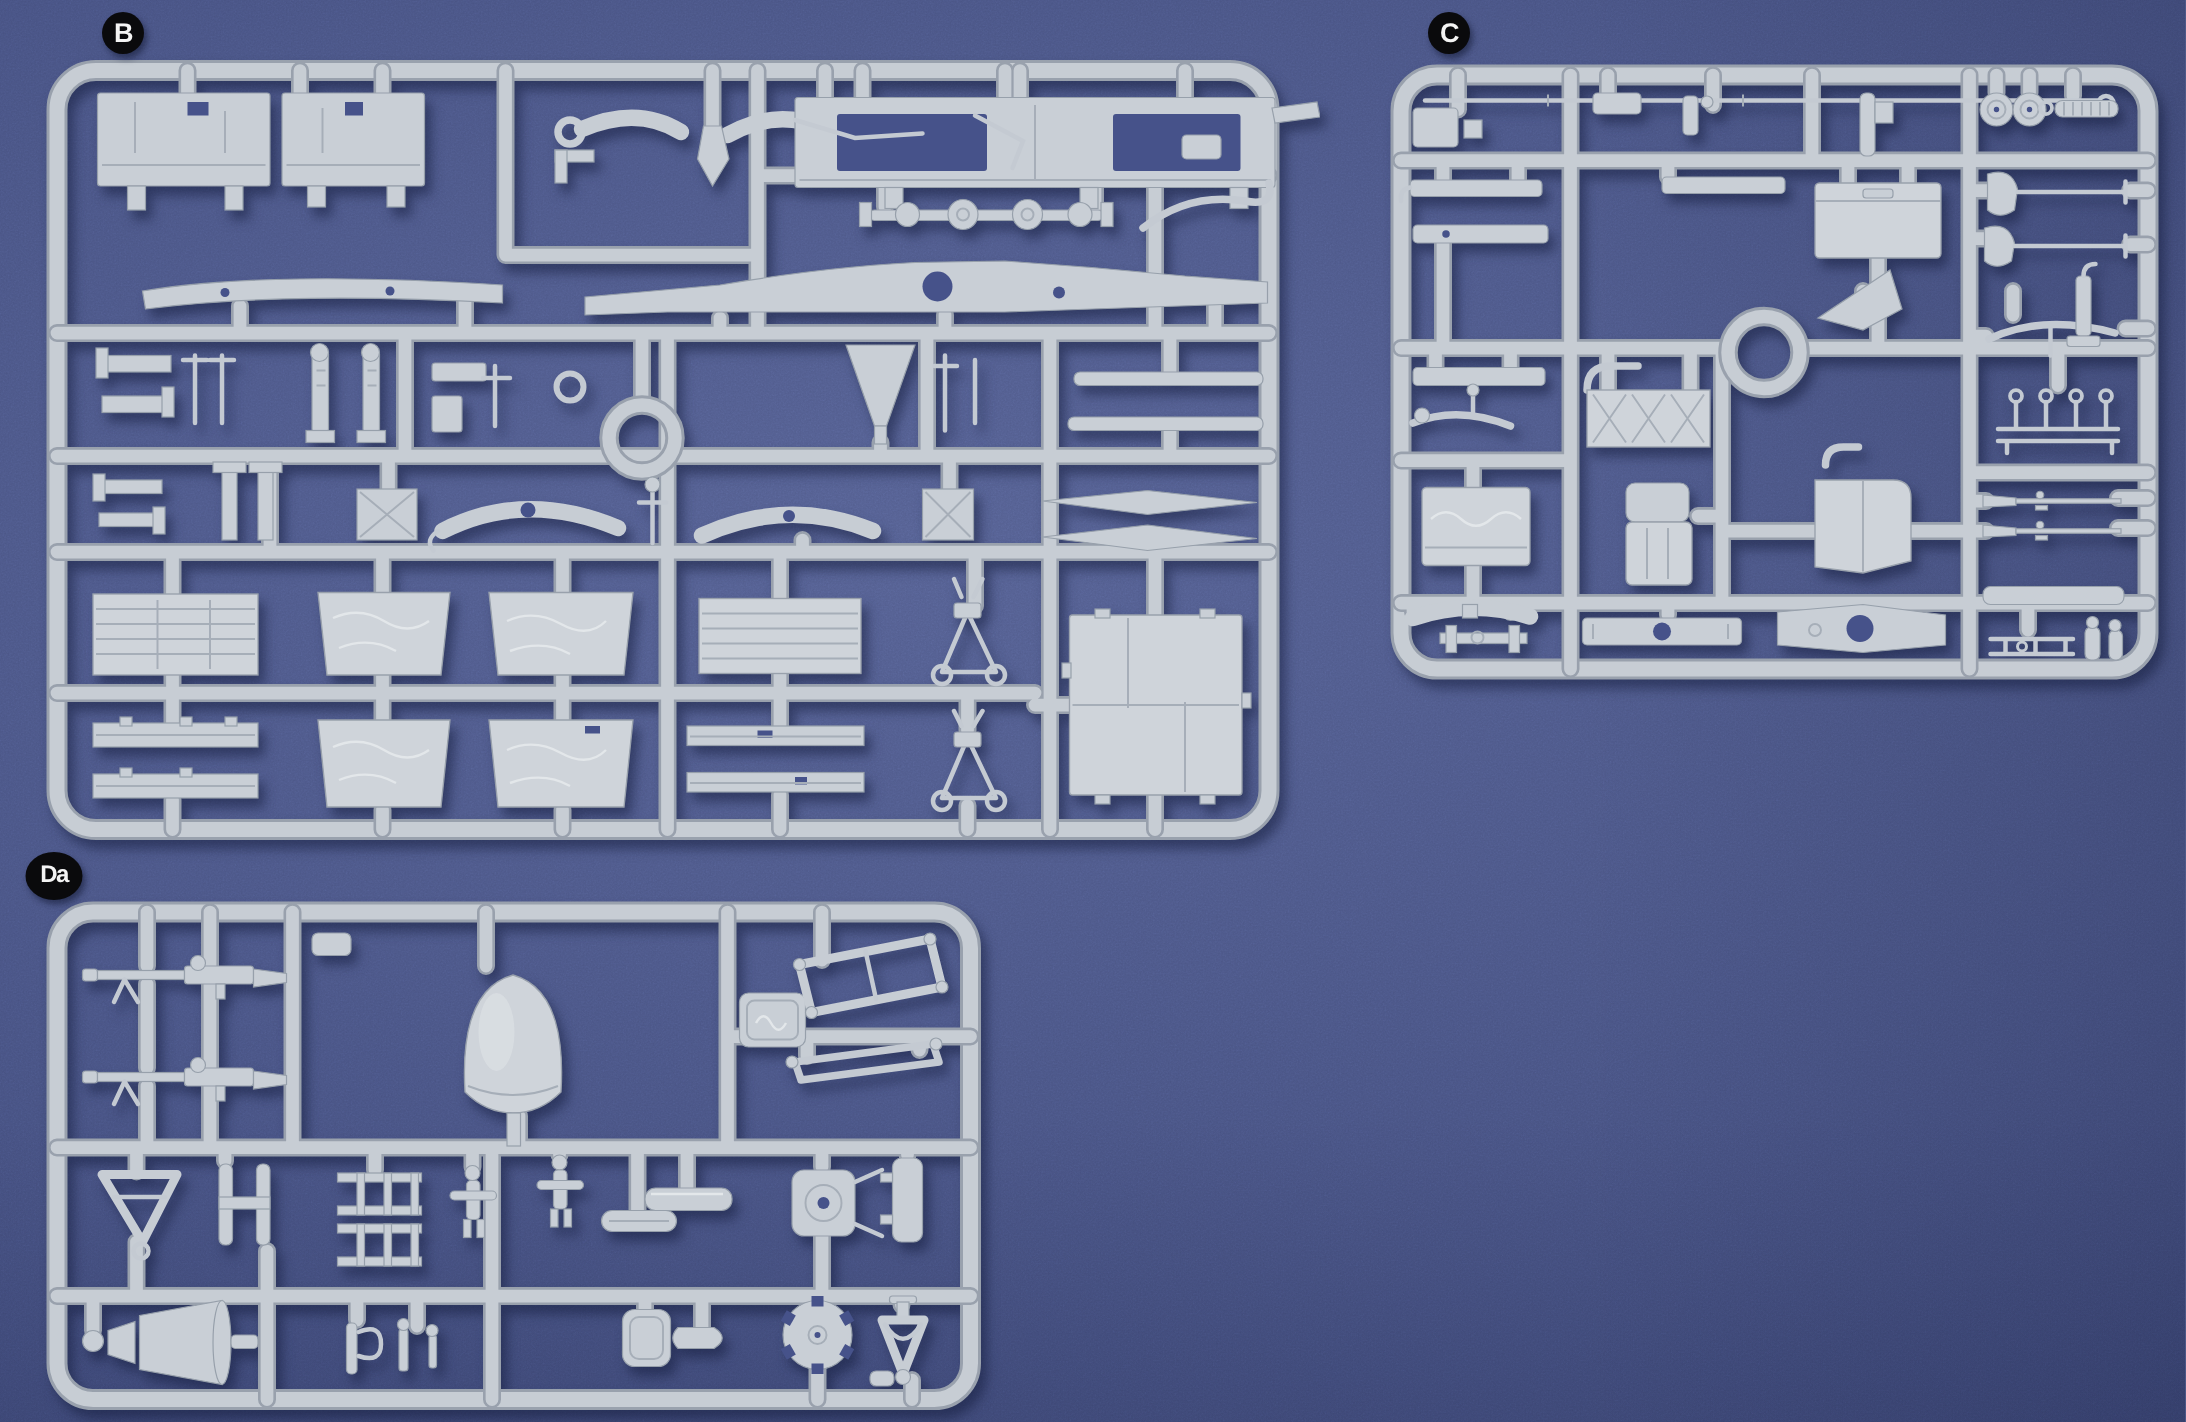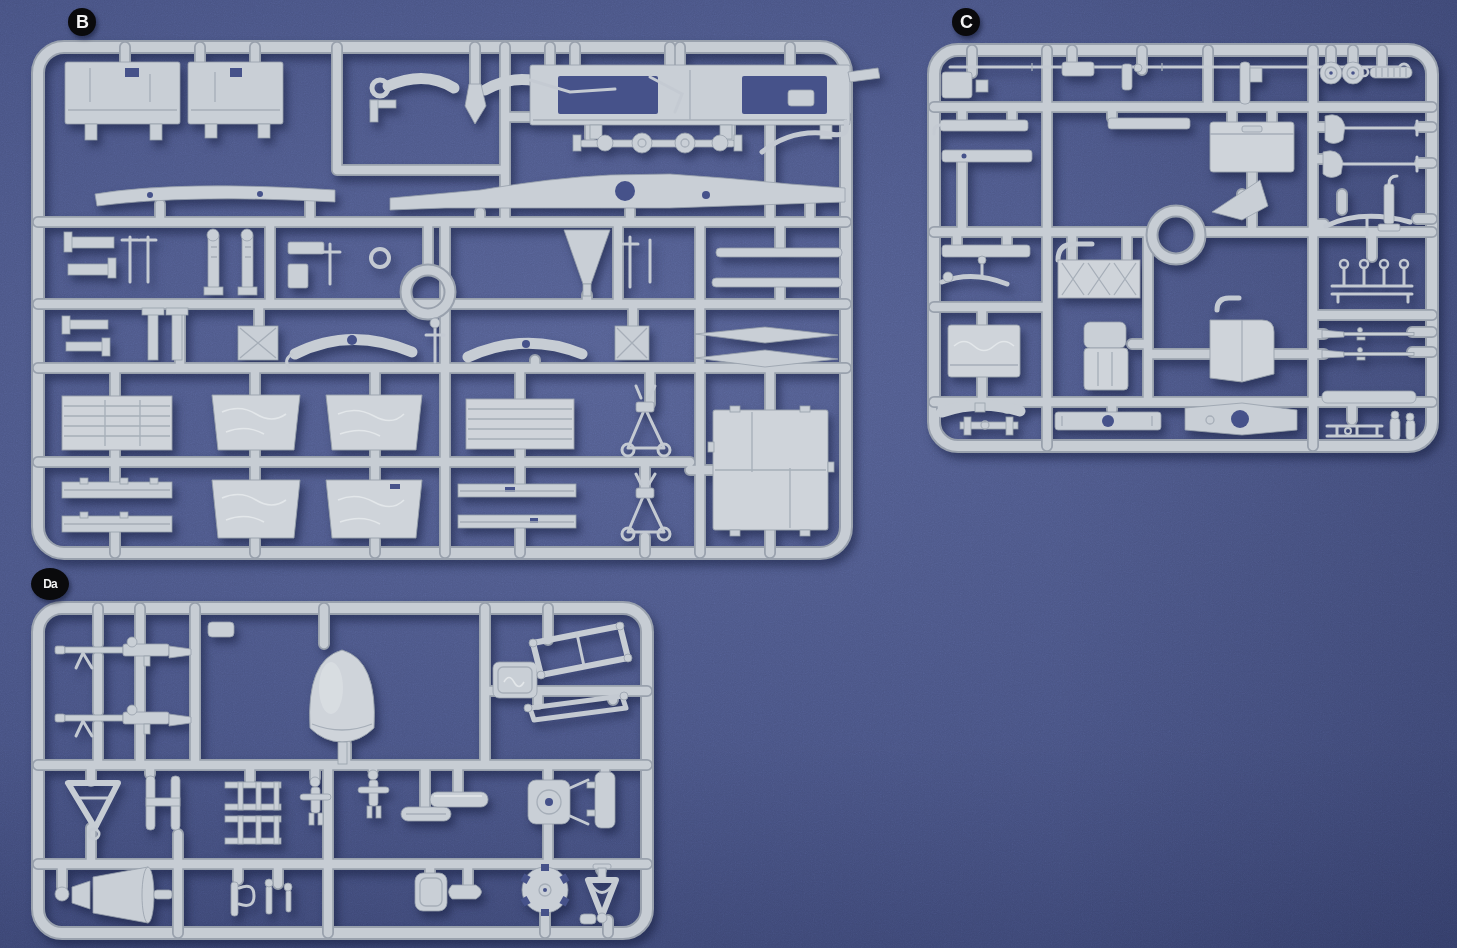--- a/index.html
+++ b/index.html
@@ -21,7 +21,7 @@
          letter-spacing:-1px;}
   #badge-b{left:68px;top:8px;width:28px;height:28px;font-size:18px;}
   #badge-c{left:952px;top:8px;width:28px;height:28px;font-size:18px;}
-  #badge-da{left:31px;top:568px;width:38px;height:32px;font-size:12px;}
+  #badge-da{left:17px;top:568px;width:38px;height:32px;font-size:16px;}
   
   .fe{fill:none;stroke:#99a1ad;stroke-width:14;}
   .fc{fill:none;stroke:#c7cdd4;stroke-width:10;}

